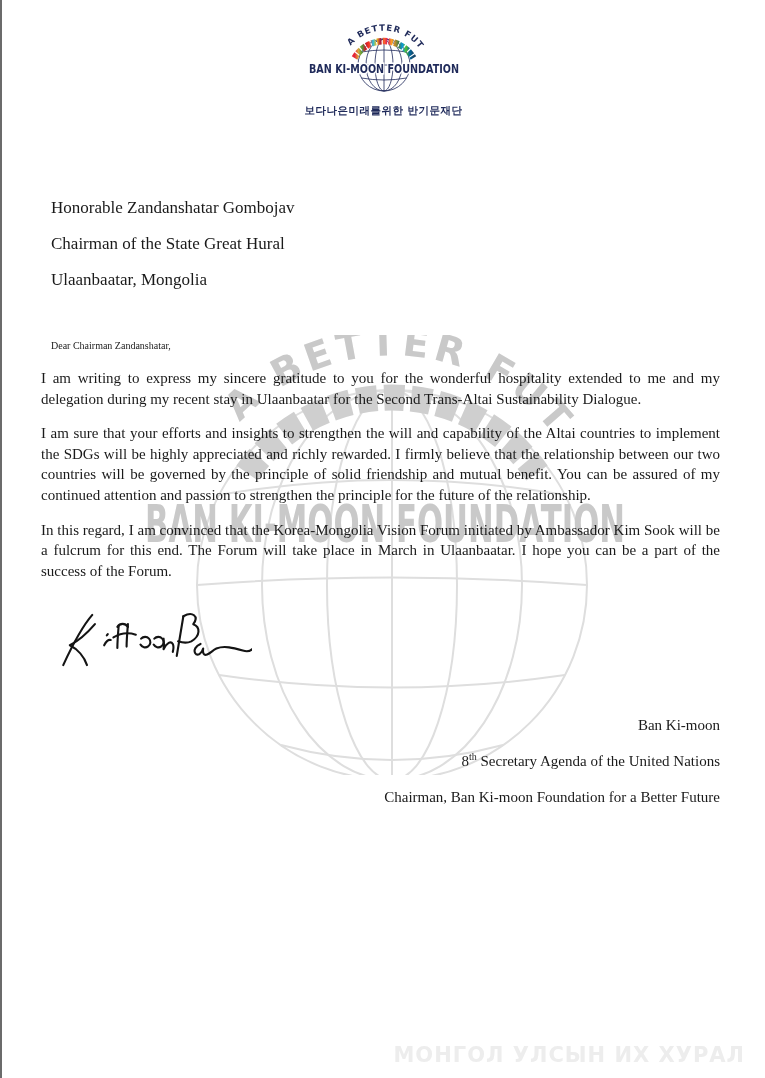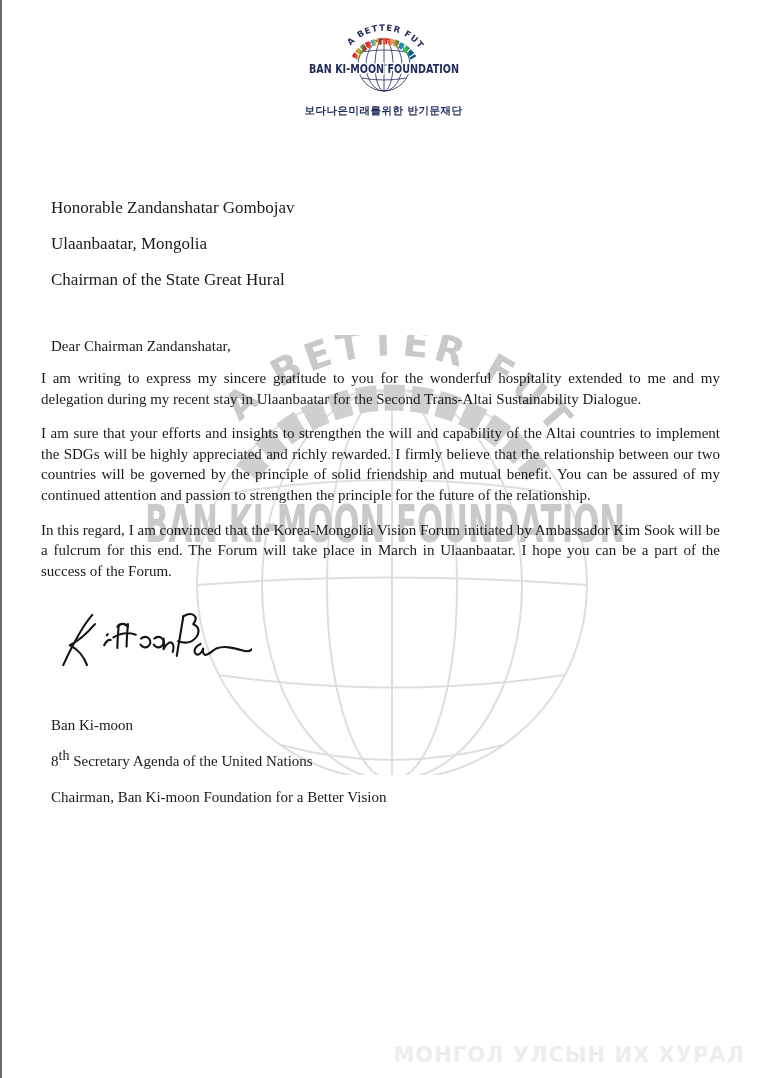--- a/index.html
+++ b/index.html
@@ -186,8 +186,8 @@
 
     <div class="recipient">
       <p>Honorable Zandanshatar Gombojav</p>
+      <p>Chairman of the State Great Hural</p>
       <p>Ulaanbaatar, Mongolia</p>
-      <p>Chairman of the State Great Hural</p>
     </div>
 
     <div class="salutation">Dear Chairman Zandanshatar,</div>

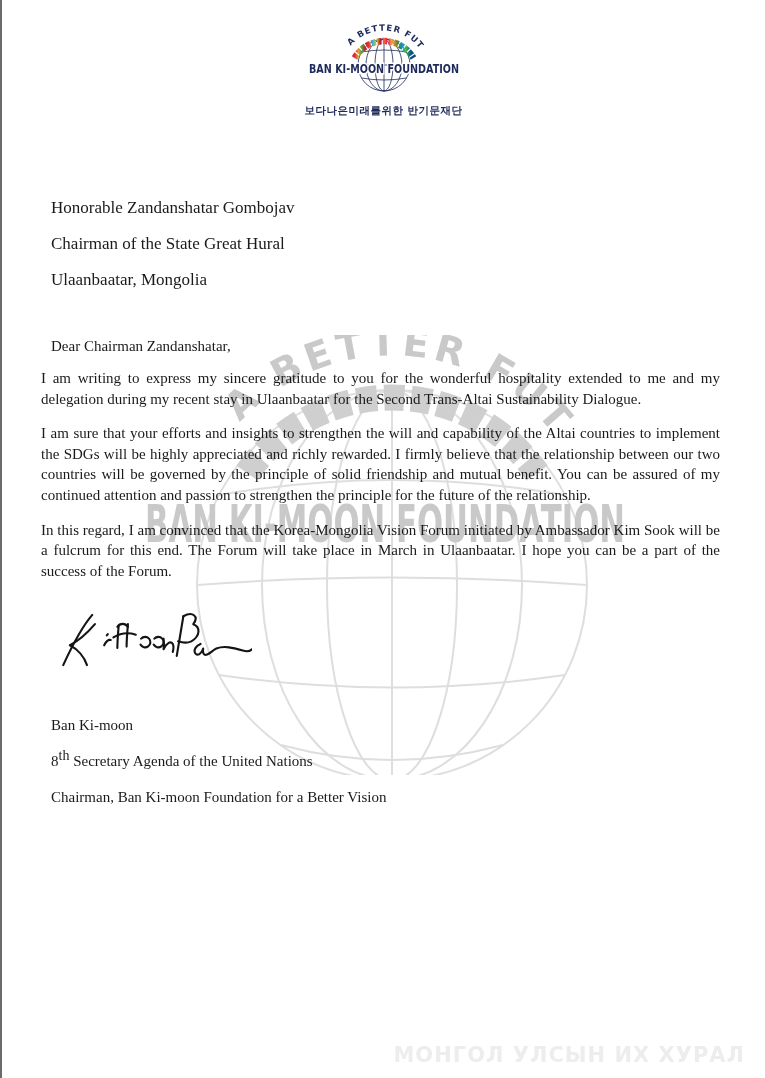--- a/index.html
+++ b/index.html
@@ -85,7 +85,7 @@
   }
   .recipient { margin: 80px 45px 0 49px; font-size: 17px; }
   .recipient p { margin-bottom: 16px; line-height: 20px; }
-  .salutation { margin: 46px 45px 4px 49px; font-size: 15px; line-height: 20px; }
+  .salutation { margin: 46px 45px 4px 49px; font-size: 10px; line-height: 20px; }
   .body-paragraphs { margin: 12px 45px 0 39px; }
   .body-paragraphs p {
     font-size: 15px;

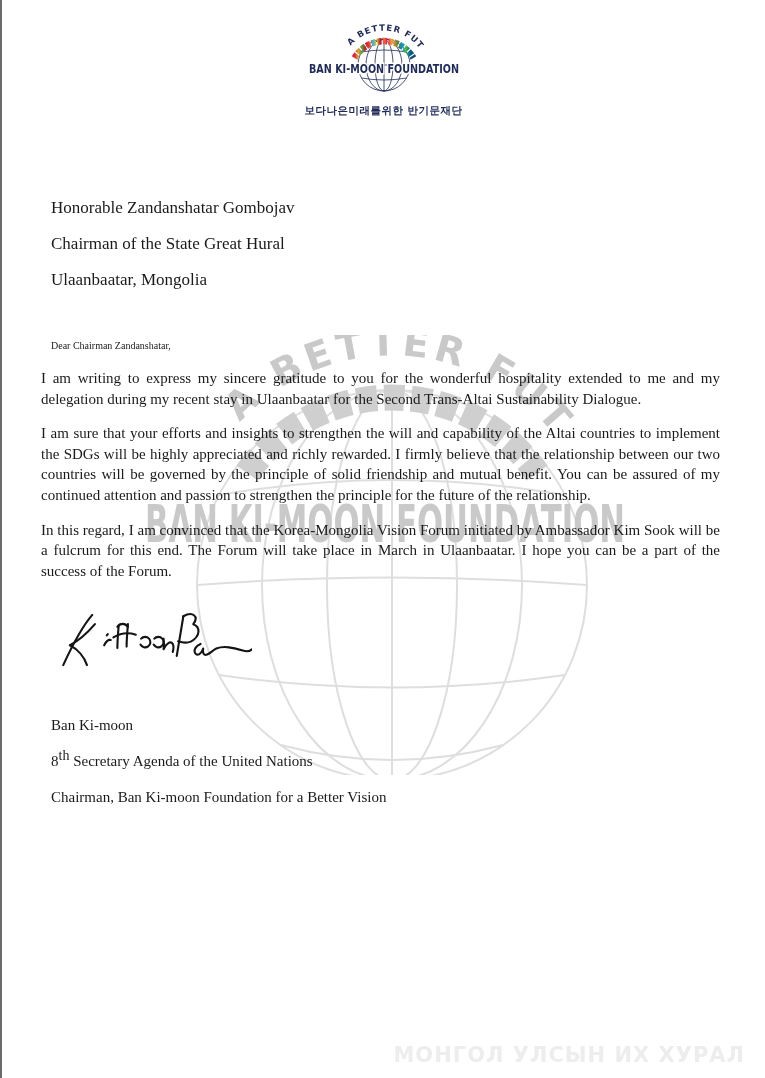--- a/index.html
+++ b/index.html
@@ -95,7 +95,7 @@
   }
   .signature-block { margin: 26px 0 0 52px; }
   .sig-path { stroke: #141414; stroke-width: 3.2; fill: none; stroke-linecap: round; stroke-linejoin: round; }
-  .closing { margin: 38px 45px 0 49px; font-size: 15px; }
+  .closing { margin: 38px 45px 0 49px; font-size: 15px; text-align: right; }
   .closing p { margin-bottom: 16px; line-height: 20px; }
   .closing sup { font-size: 14px; vertical-align: super; line-height: 0; }
 </style>

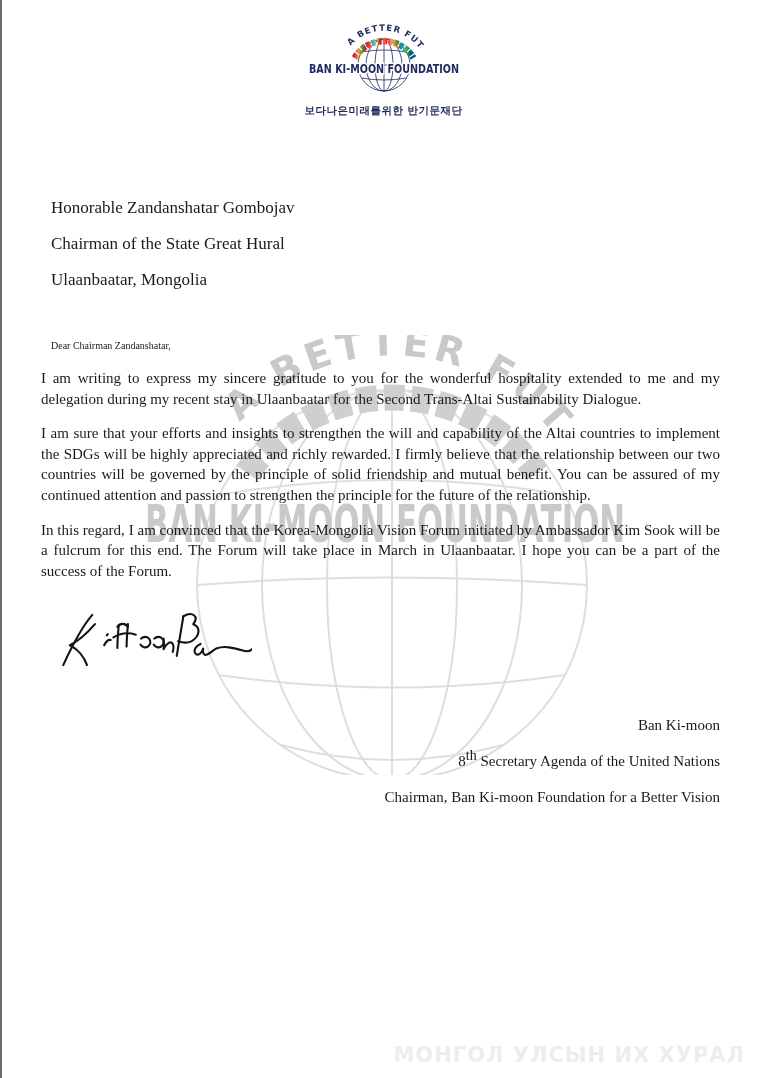--- a/index.html
+++ b/index.html
@@ -97,7 +97,7 @@
   .sig-path { stroke: #141414; stroke-width: 3.2; fill: none; stroke-linecap: round; stroke-linejoin: round; }
   .closing { margin: 38px 45px 0 49px; font-size: 15px; text-align: right; }
   .closing p { margin-bottom: 16px; line-height: 20px; }
-  .closing sup { font-size: 14px; vertical-align: super; line-height: 0; }
+  .closing sup { font-size: 10px; vertical-align: super; line-height: 0; }
 </style>
 </head>
 <body>

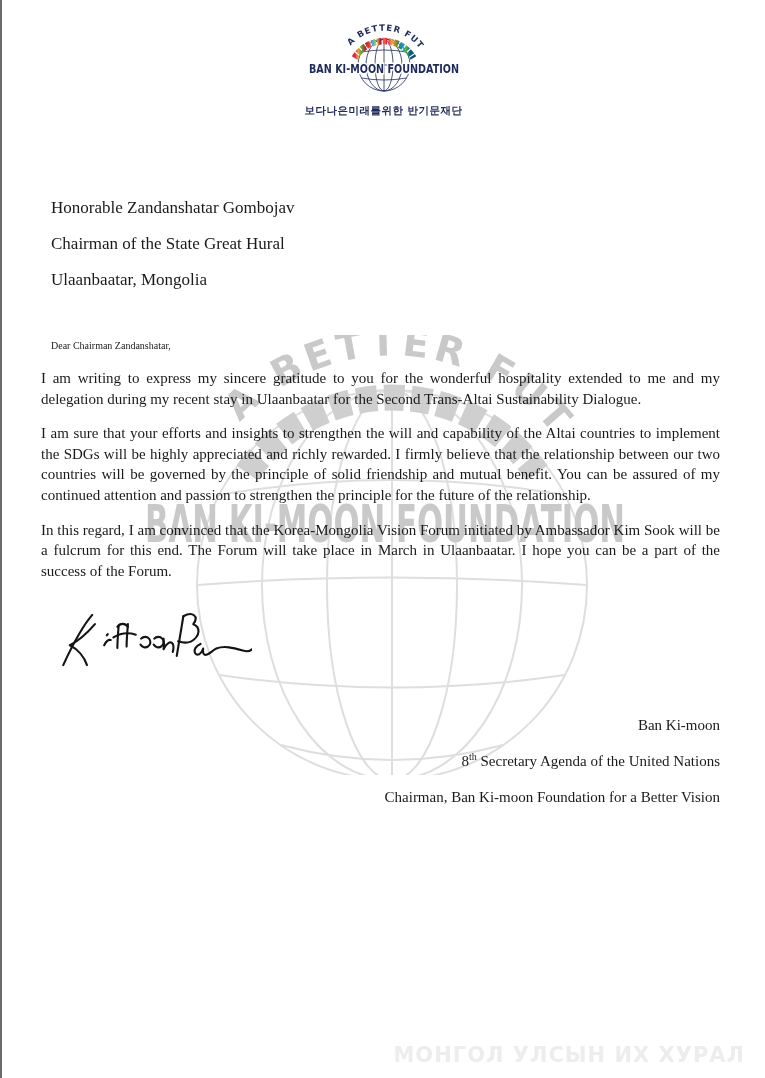--- a/index.html
+++ b/index.html
@@ -222,7 +222,7 @@
     <div class="closing">
       <p>Ban Ki-moon</p>
       <p><span>8</span><sup>th</sup><span> Secretary Agenda of the United Nations</span></p>
-      <p>Chairman, Ban Ki-moon Foundation for a Better Vision</p>
+      <p>Chairman, Ban Ki-moon Foundation for a Better Future</p>
     </div>
 
   </div>

